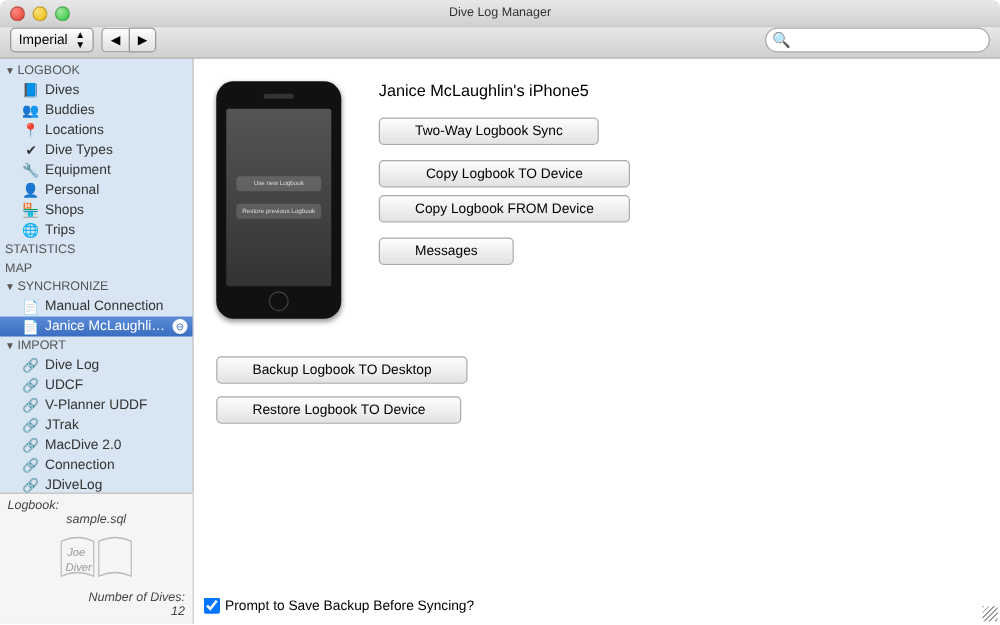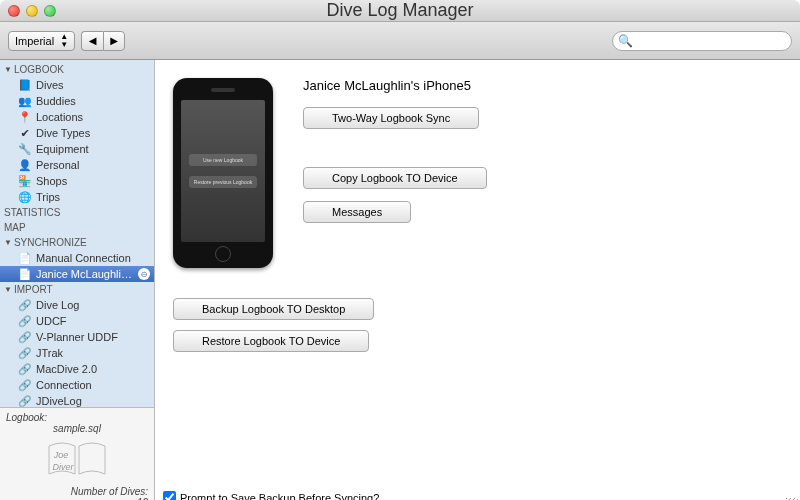--- a/index.html
+++ b/index.html
@@ -12,7 +12,7 @@
 .dot.red { background: radial-gradient(circle at 30% 30%, #ff8a80, #e33e32); }
 .dot.yellow { background: radial-gradient(circle at 30% 30%, #ffe082, #e6b800); }
 .dot.green { background: radial-gradient(circle at 30% 30%, #a5e59f, #28c840); }
-.titlebar .title { position: absolute; left: 0; right: 0; text-align: center; font-size: 18px; color: #333; pointer-events: none; }
+.titlebar .title { position: absolute; left: 0; right: 0; text-align: center; font-size: 10px; color: #333; pointer-events: none; }
 
 
 .toolbar { height: 38px; background: linear-gradient(#e8e8e8, #cfcfcf); border-bottom: 1px solid #999; display: flex; align-items: center; padding: 0 8px; gap: 6px; }

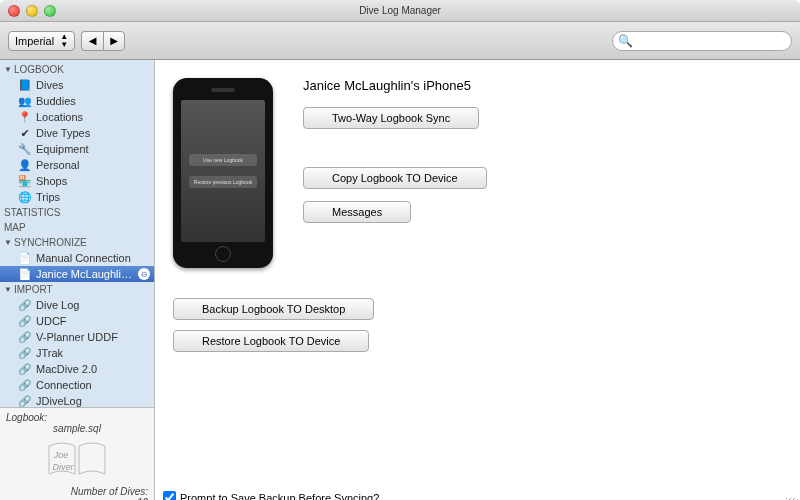--- a/index.html
+++ b/index.html
@@ -15,7 +15,7 @@
 .titlebar .title { position: absolute; left: 0; right: 0; text-align: center; font-size: 10px; color: #333; pointer-events: none; }
 
 
-.toolbar { height: 38px; background: linear-gradient(#e8e8e8, #cfcfcf); border-bottom: 1px solid #999; display: flex; align-items: center; padding: 0 8px; gap: 6px; }
+.toolbar { height: 25px; background: linear-gradient(#e8e8e8, #cfcfcf); border-bottom: 1px solid #999; display: flex; padding: 0 8px; gap: 6px; }
 .select-units { display: inline-flex; align-items: center; background: linear-gradient(#fdfdfd, #e0e0e0); border: 1px solid #999; border-radius: 4px; height: 20px; padding: 0 6px; font-size: 11px; cursor: pointer; }
 .select-units .arrows { margin-left: 6px; font-size: 8px; line-height: 8px; display: flex; flex-direction: column; }
 .nav-buttons { display: inline-flex; }

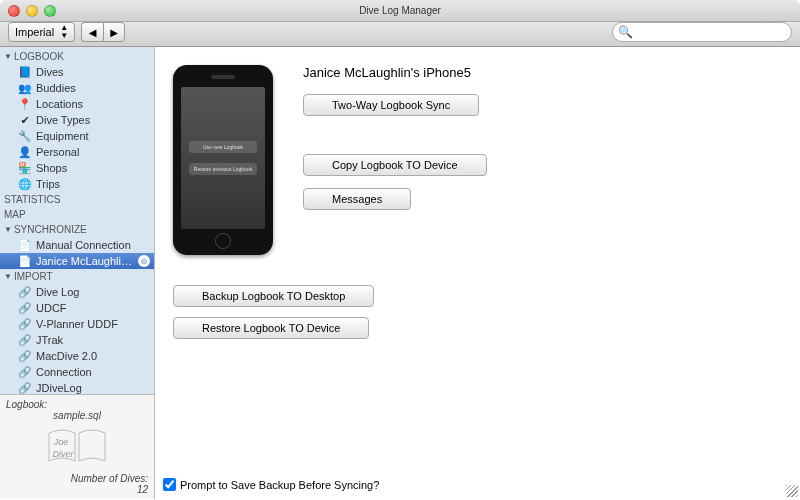--- a/index.html
+++ b/index.html
@@ -58,7 +58,7 @@
 .actions h2 { font-size: 13px; font-weight: normal; margin-bottom: 6px; }
 .mac-btn { display: inline-block; min-width: 150px; background: linear-gradient(#fdfdfd, #e2e2e2); border: 1px solid #aaa; border-radius: 4px; font-size: 11px; padding: 4px 28px; cursor: pointer; text-align: center; }
 .mac-btn.small { min-width: 80px; }
-.btn-group { margin-top: 30px; display: flex; flex-direction: column; gap: 6px; }
+.btn-group { margin-top: 4px; display: flex; flex-direction: column; gap: 6px; }
 .msg-group { margin-top: 4px; }
 
 .desktop-btns { margin-top: 30px; display: flex; flex-direction: column; gap: 10px; }

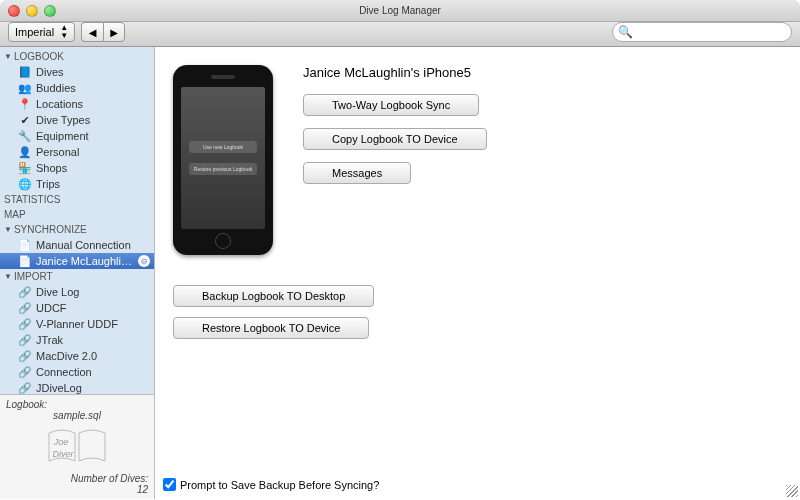--- a/index.html
+++ b/index.html
@@ -231,6 +231,7 @@
         <div><button class="mac-btn">Two-Way Logbook Sync</button></div>
         <div class="btn-group">
           <button class="mac-btn">Copy Logbook TO Device</button>
+          <button class="mac-btn">Copy Logbook FROM Device</button>
         </div>
         <div class="msg-group">
           <button class="mac-btn small">Messages</button>

